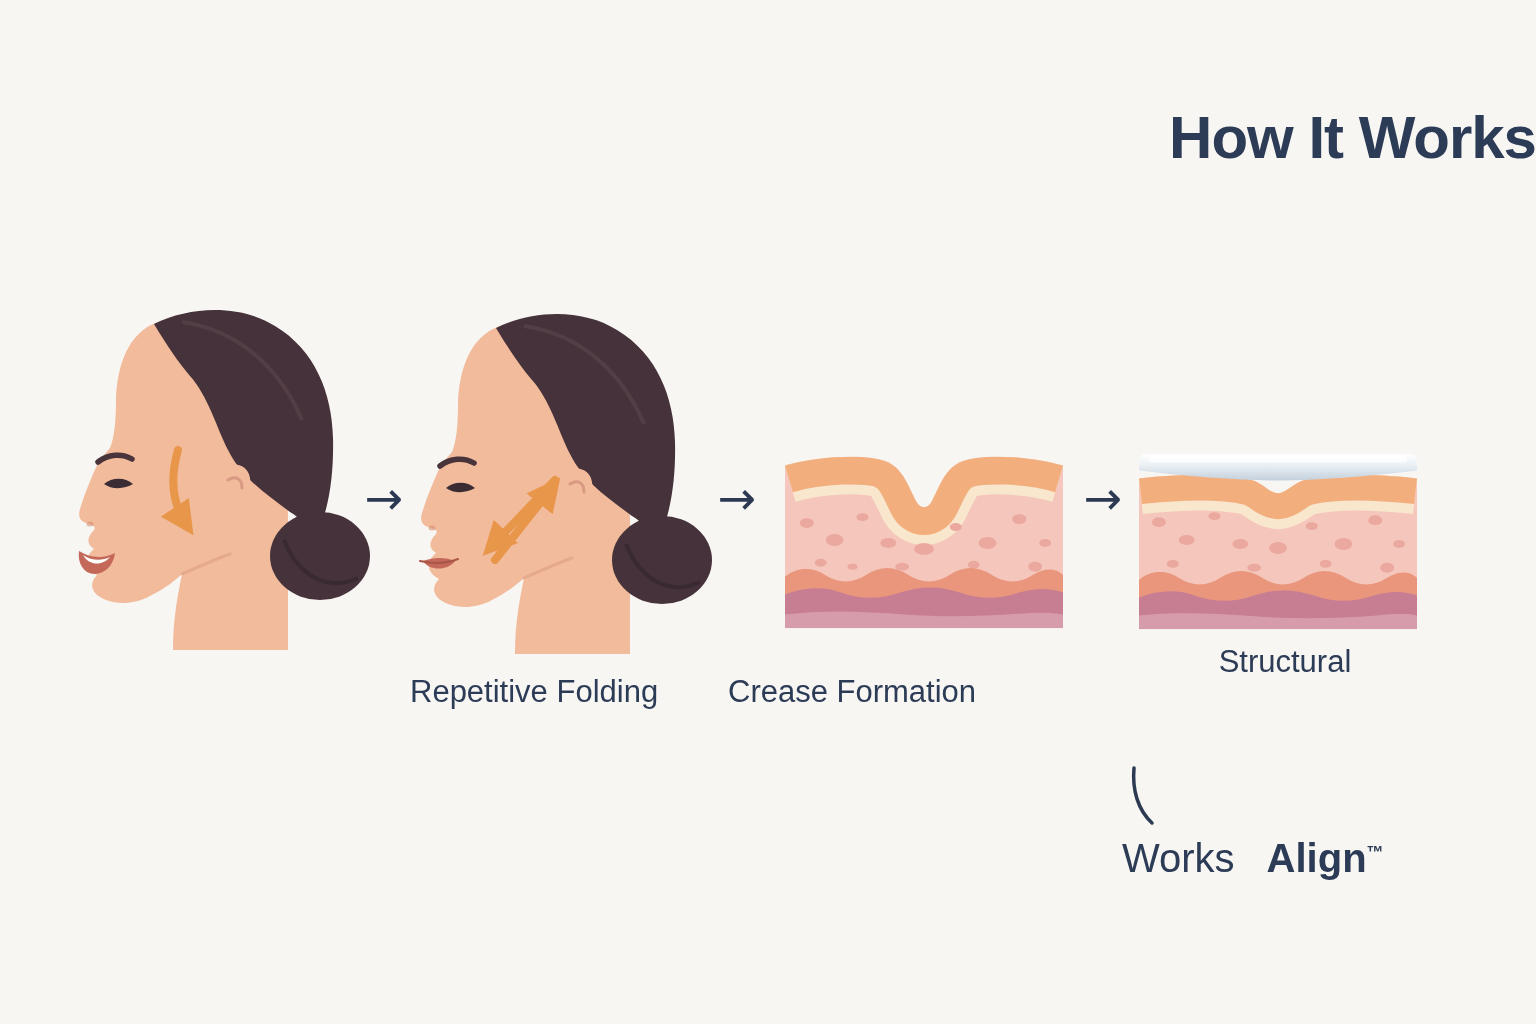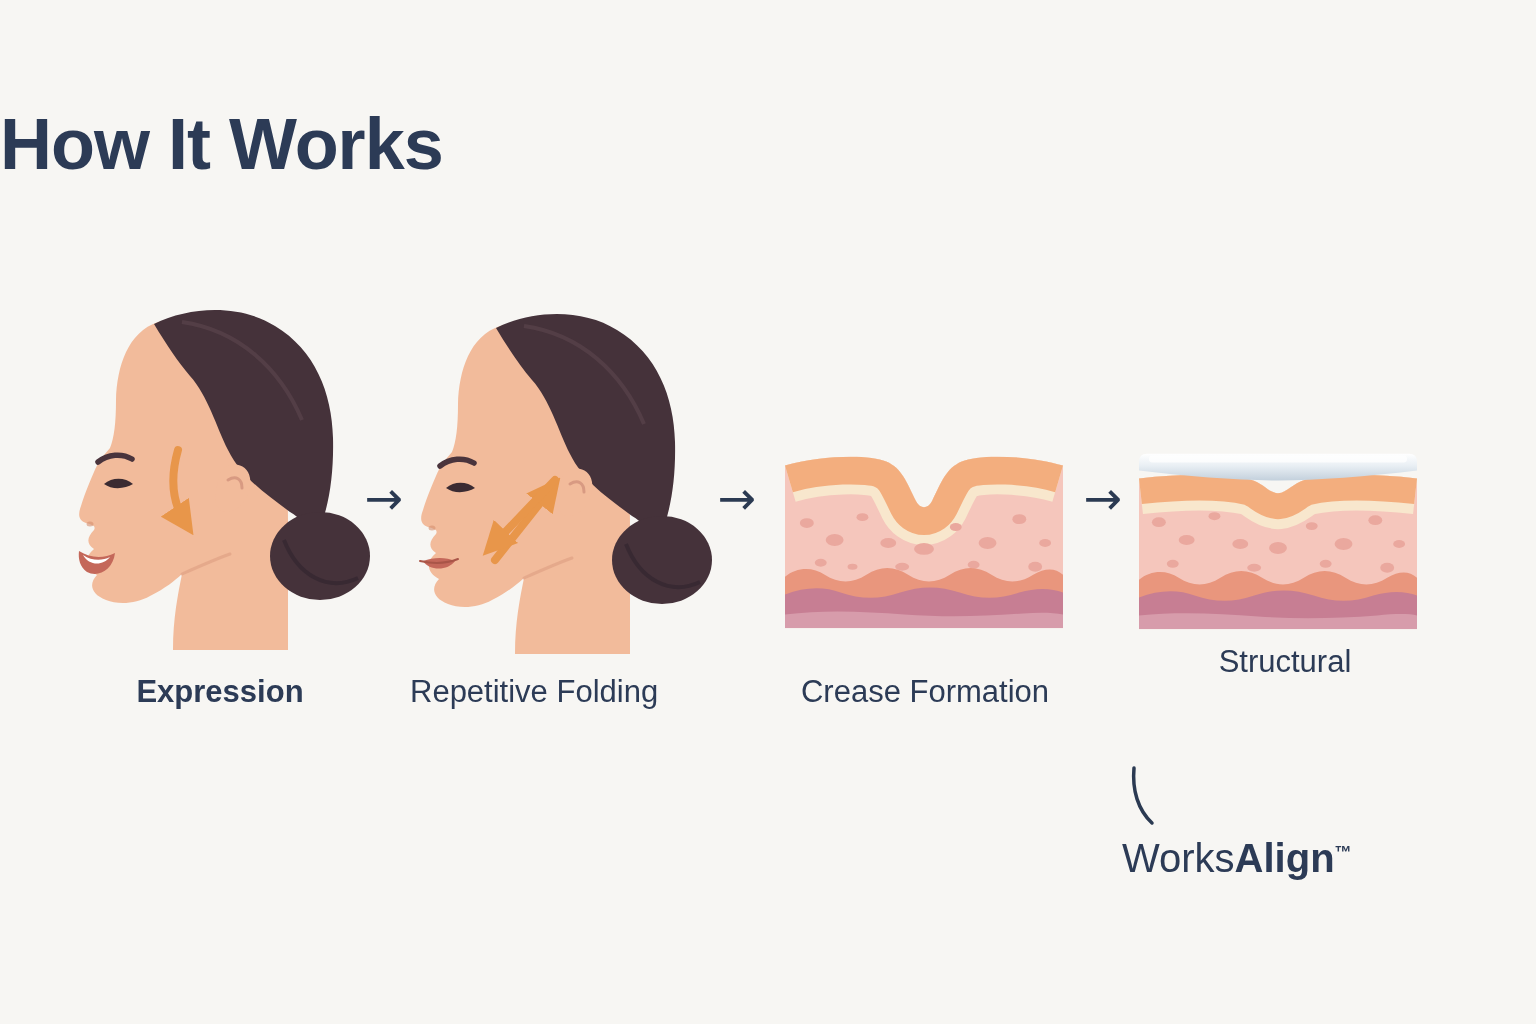--- a/index.html
+++ b/index.html
@@ -9,8 +9,8 @@
     font-family:"Liberation Sans",sans-serif;color:#2c3b56;
   }
   .title{
-    position:absolute;top:103px;left:0;width:100%;text-align:left;
-    font-size:72px;font-weight:700;letter-spacing:-1px;color:#2c3b56;
+    position:absolute;top:103px;left:0;width:100%;text-align:right;
+    font-size:60px;font-weight:700;letter-spacing:-1px;color:#2c3b56;
   }
   .illus{position:absolute;}
   .flow-arrow{

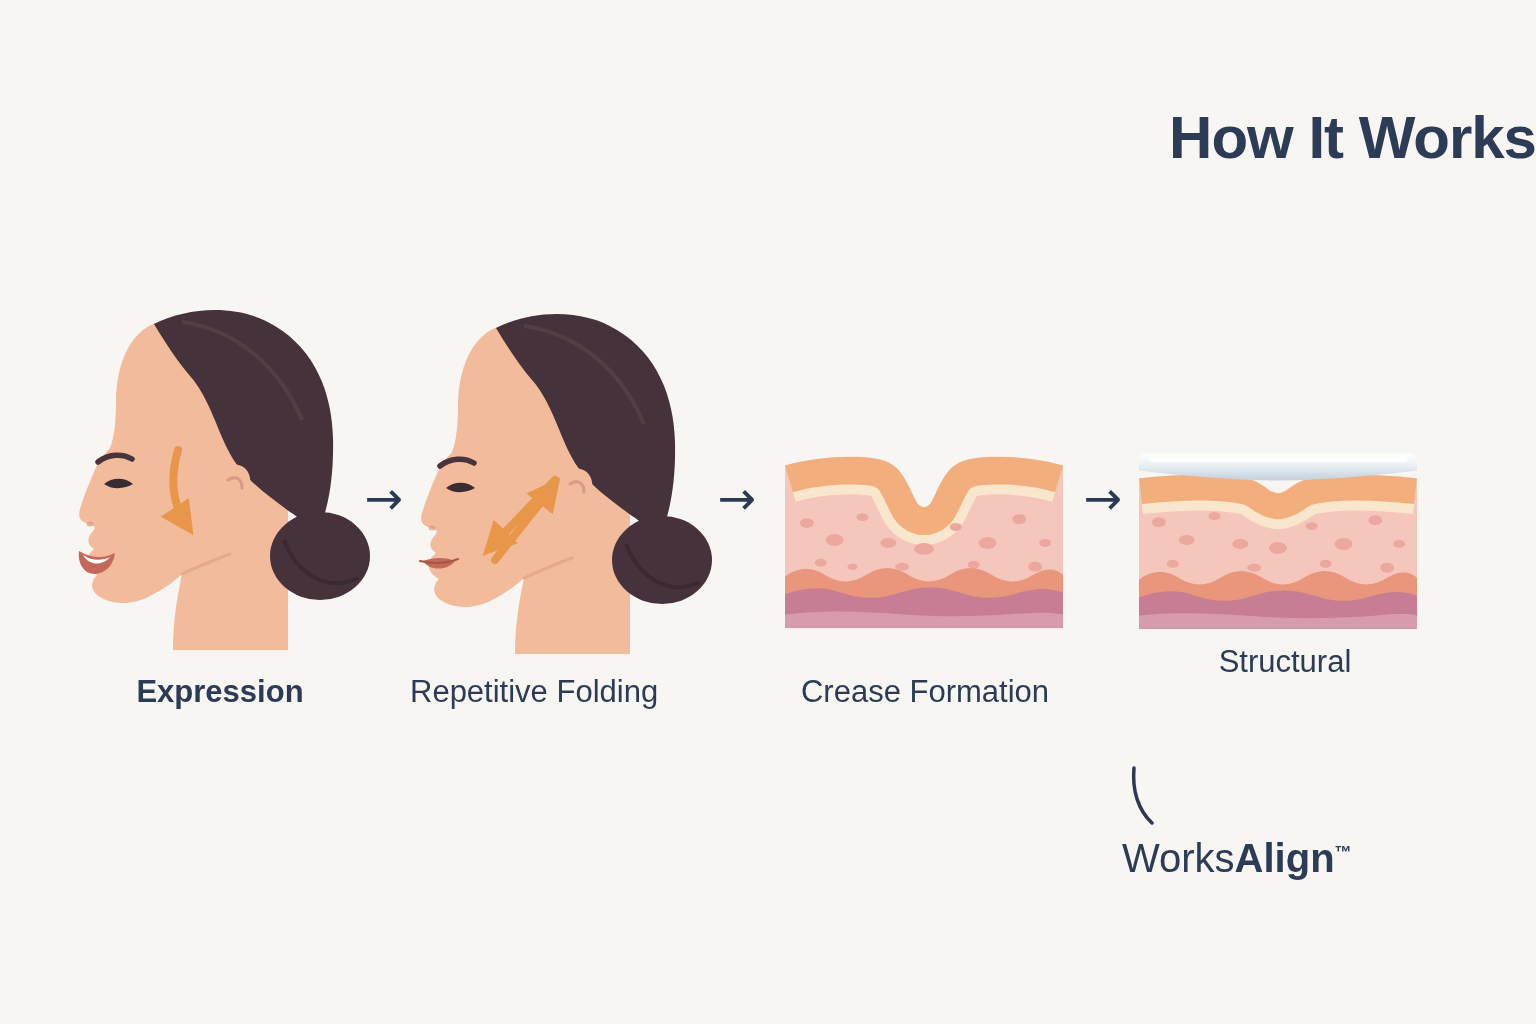--- a/index.html
+++ b/index.html
@@ -194,7 +194,6 @@
     <rect x="10" y="3" width="260" height="7" rx="3.5" fill="#ffffff" opacity="0.75"></rect>
   </svg>
 
-  <div class="step-label bold" style="left:70px;top:672px;width:300px;text-align:center">Expression</div>
   <div class="step-label" style="left:410px;top:672px;width:310px;text-align:left">Repetitive Folding</div>
   <div class="step-label" style="left:765px;top:672px;width:320px;text-align:center">Crease Formation</div>
   <div class="step-label label-2line" style="left:1125px;top:636px;width:320px;text-align:center">

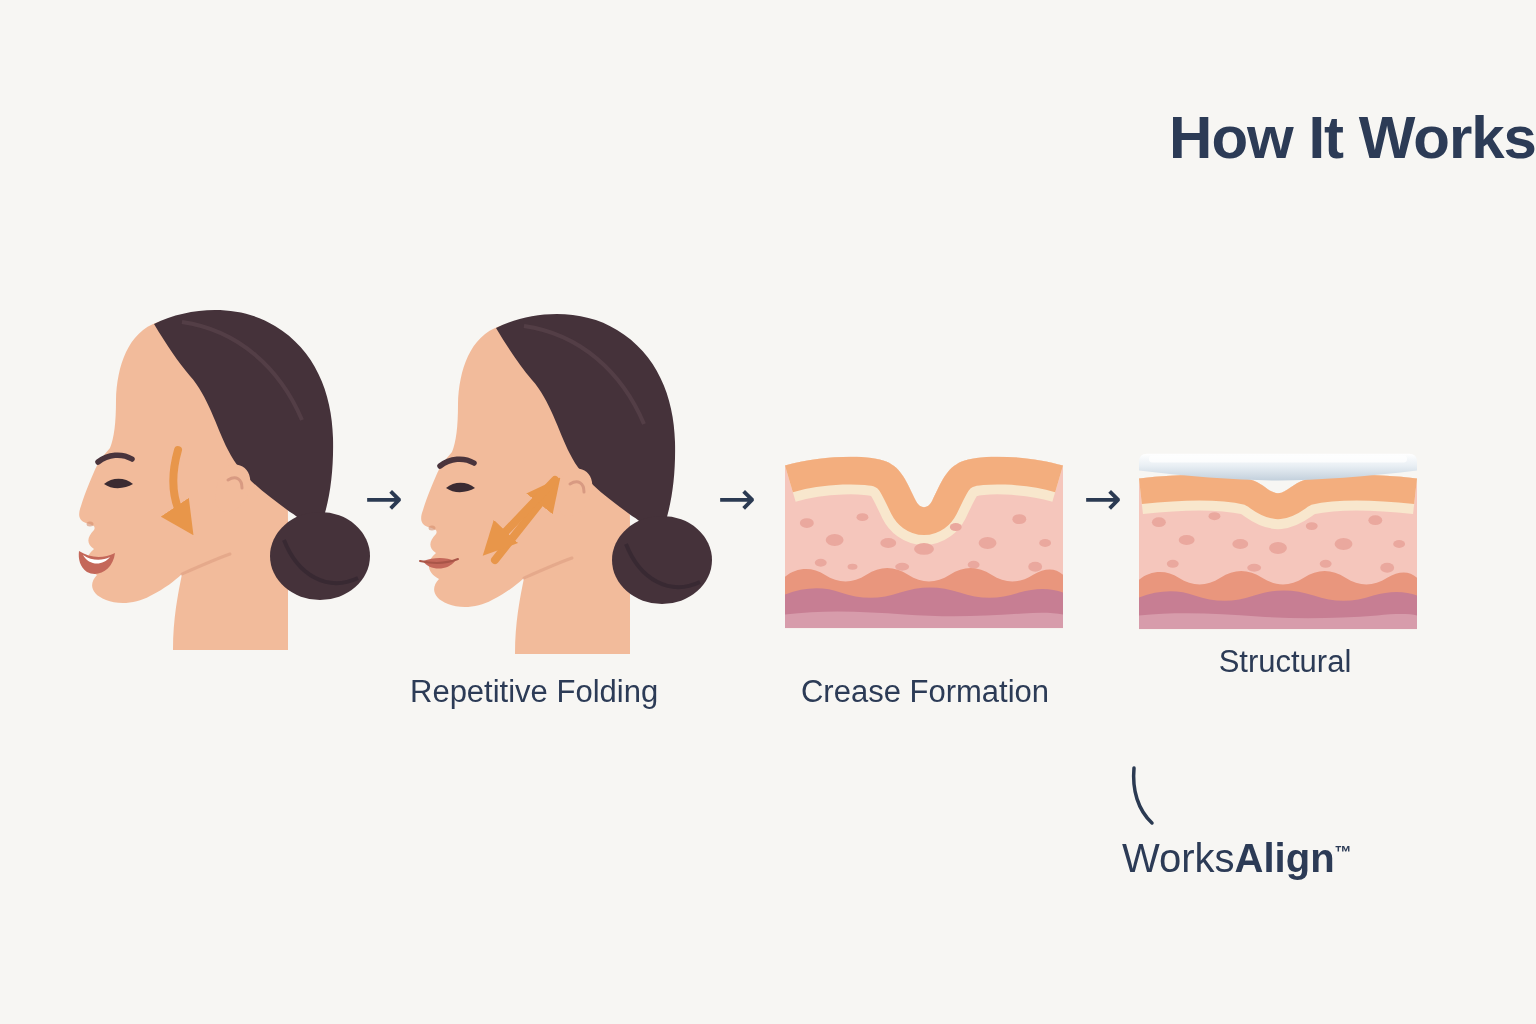--- a/index.html
+++ b/index.html
@@ -195,7 +195,7 @@
   </svg>
 
   <div class="step-label" style="left:410px;top:672px;width:310px;text-align:left">Repetitive Folding</div>
-  <div class="step-label" style="left:765px;top:672px;width:320px;text-align:center">Crease Formation</div>
+  <div class="step-label" style="left:728px;top:672px;width:320px;text-align:left">Crease Formation</div>
   <div class="step-label label-2line" style="left:1125px;top:636px;width:320px;text-align:center">
     <div class="line1">Structural</div>
   </div>

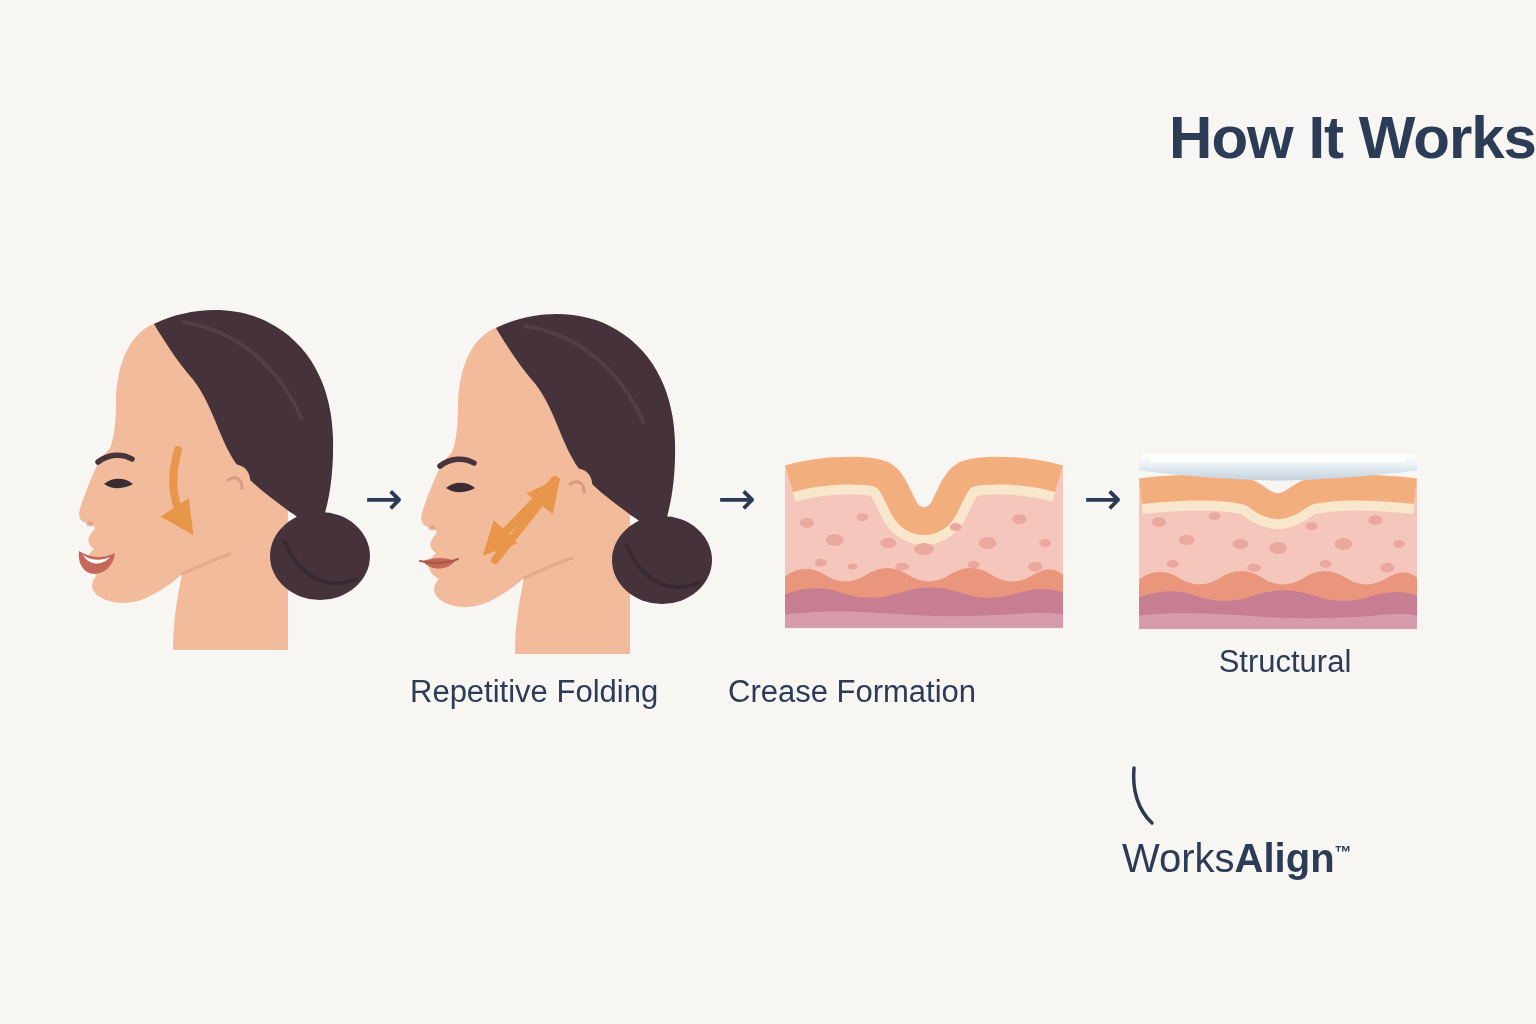--- a/index.html
+++ b/index.html
@@ -26,7 +26,7 @@
   .brand{
     position:absolute;left:1122px;top:836px;font-size:40px;color:#2c3b56;
   }
-  .brand .suffix{font-weight:700;}
+  .brand .suffix{font-weight:700;margin-left:32px;}
   .brand .tm{font-size:17px;vertical-align:14px;font-weight:700;}
   .connector{position:absolute;left:1128px;top:766px;}
 </style>

